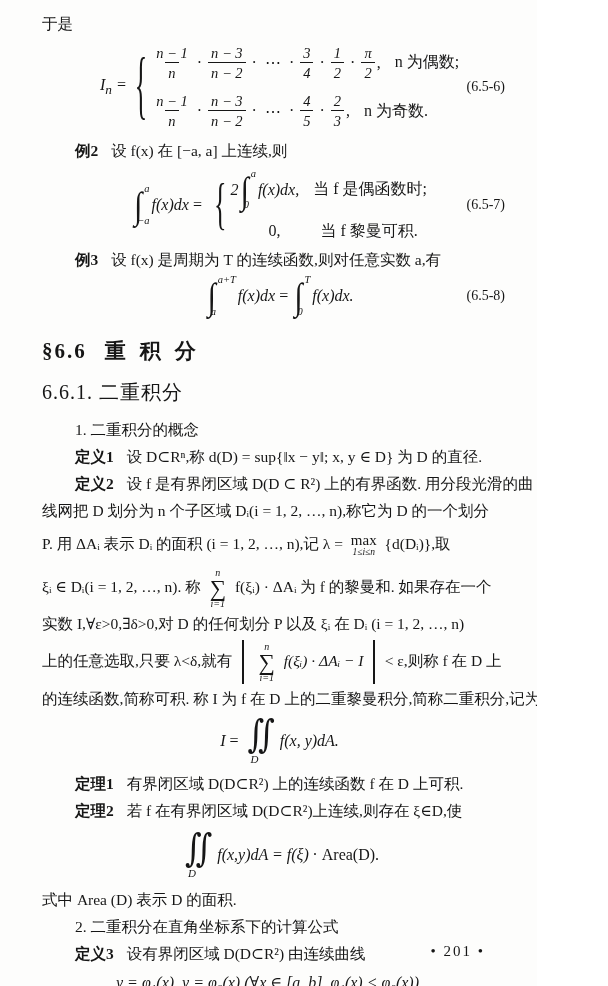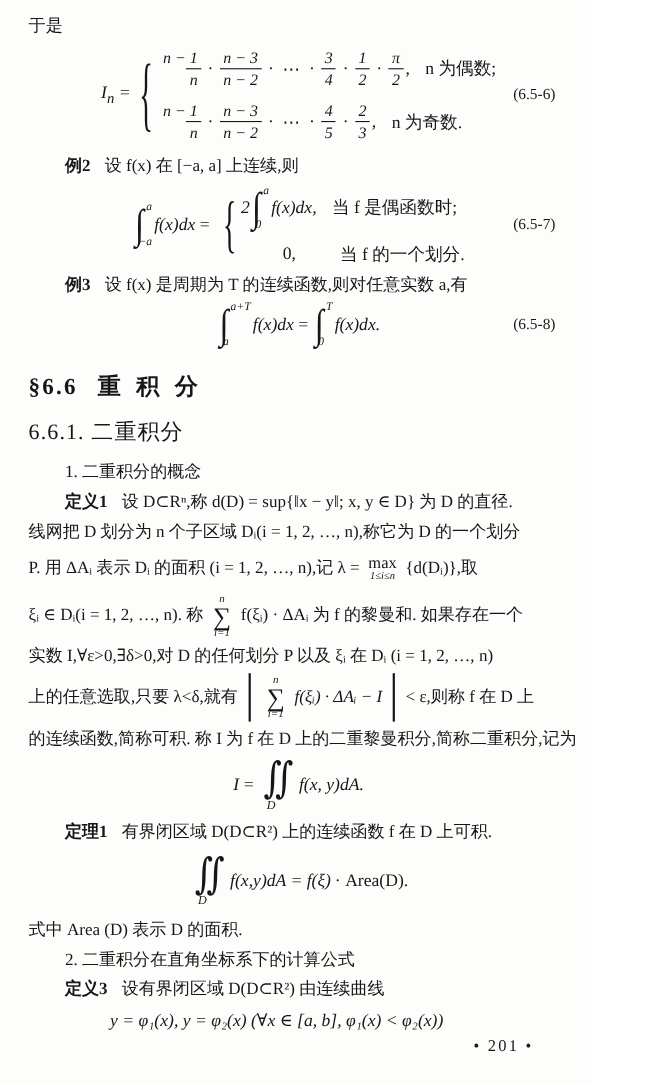--- a/index.html
+++ b/index.html
@@ -10,7 +10,7 @@
     background:#fdfdfc;
     color:#161616;
     font-family:"Liberation Serif","DejaVu Serif",serif;
-    padding:10px 20px 0 26px;
+    padding:10px 20px 0 42px;
     overflow:hidden;
   }
   .tline{font-size:15.5px;line-height:27px;white-space:nowrap;}

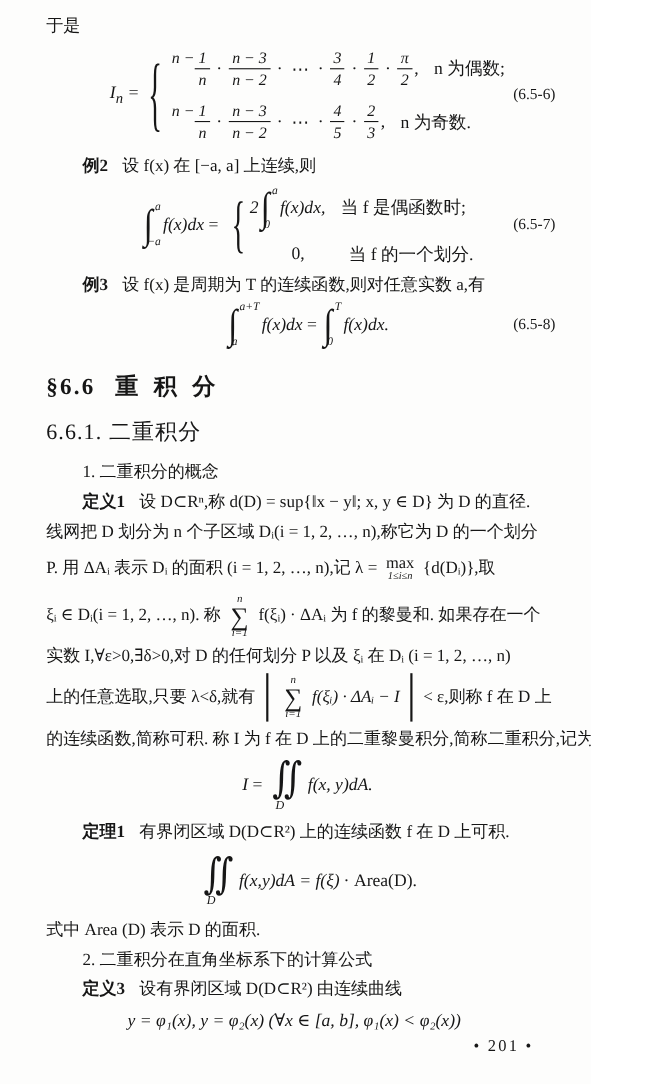--- a/index.html
+++ b/index.html
@@ -23,7 +23,7 @@
   .eq-num{position:absolute;right:12px;top:50%;transform:translateY(-50%);font-size:14px;}
 
   
-  .frac{display:inline-flex;flex-direction:column;align-items:flex-end;vertical-align:middle;
+  .frac{display:inline-flex;flex-direction:column;align-items:center;vertical-align:middle;
         line-height:1.25;font-size:14.5px;margin:0 2px;font-style:italic;}
   .frac .num{padding:0 3px;}
   .frac .den{border-top:1.3px solid #161616;padding:1px 3px 0;}

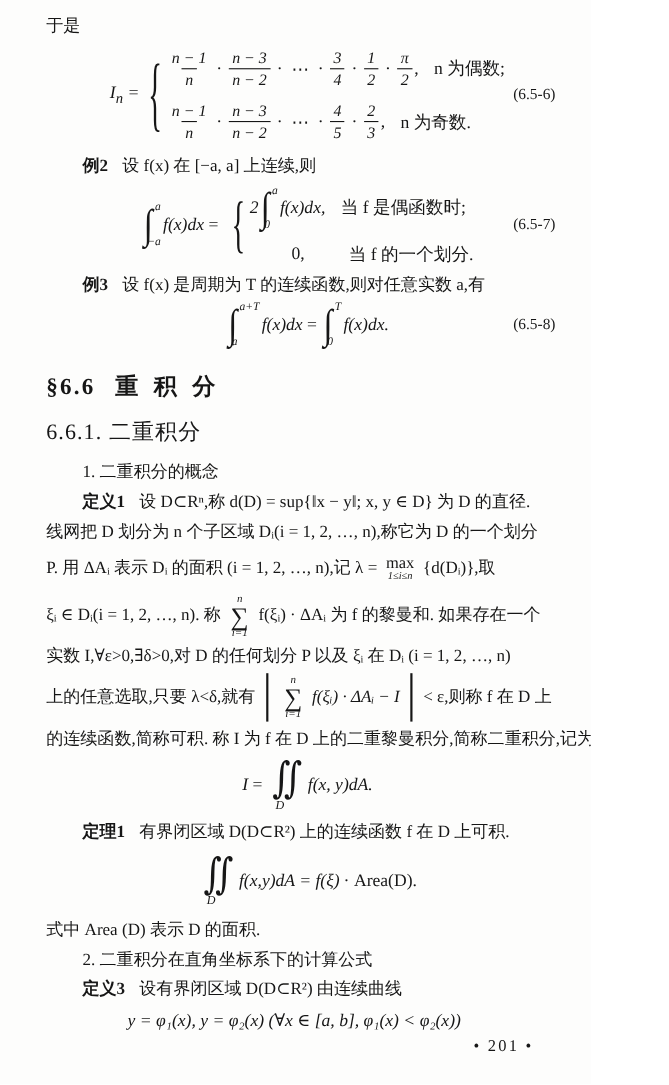--- a/index.html
+++ b/index.html
@@ -184,7 +184,7 @@
       </div>
       <div class="case-row">
         <span style="margin-left:38px">0,</span>
-        <span class="ctext" style="margin-left:40px">当 f 的一个划分.</span>
+        <span class="ctext" style="margin-left:40px">当 f 黎曼可积.</span>
       </div>
     </div>
     <span class="eq-num">(6.5-7)</span>

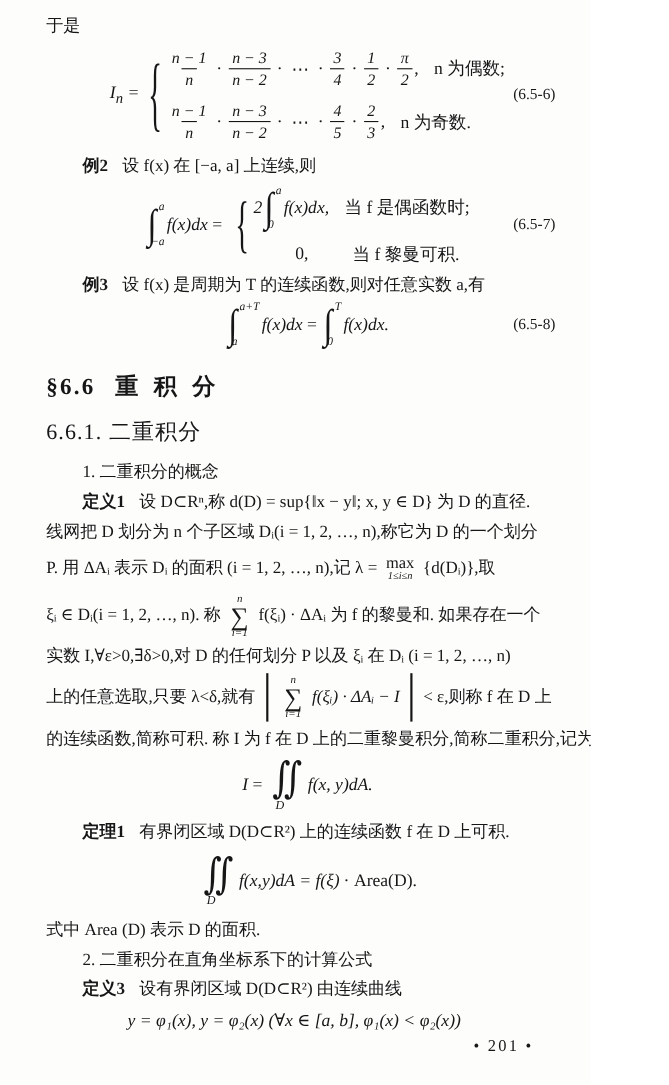--- a/index.html
+++ b/index.html
@@ -231,6 +231,10 @@
     <span>设 D⊂Rⁿ,称 d(D) = sup{‖x − y‖; x, y ∈ D} 为 D 的直径.</span>
   </div>
 
+  <div class="tline ind">
+    <span class="blabel">定义2</span>
+    <span>设 f 是有界闭区域 D(D ⊂ R²) 上的有界函数. 用分段光滑的曲</span>
+  </div>
   <div class="tline">
     <span>线网把 D 划分为 n 个子区域 Dᵢ(i = 1, 2, …, n),称它为 D 的一个划分</span>
   </div>

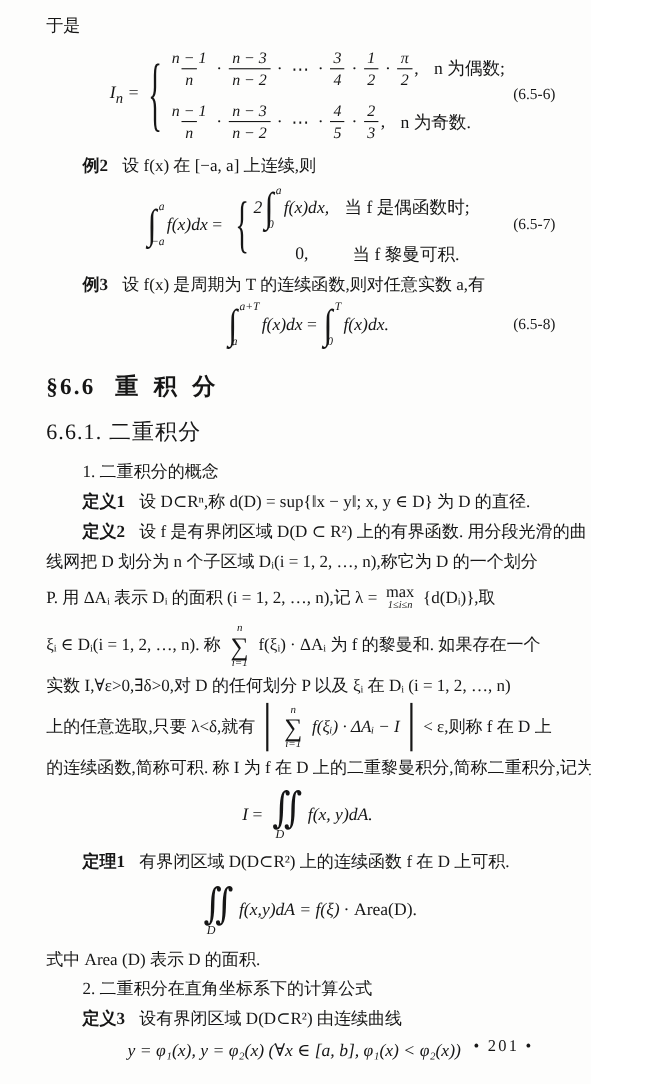--- a/index.html
+++ b/index.html
@@ -288,6 +288,10 @@
     <span class="blabel">定理1</span>
     <span>有界闭区域 D(D⊂R²) 上的连续函数 f 在 D 上可积.</span>
   </div>
+  <div class="tline ind">
+    <span class="blabel">定理2</span>
+    <span>若 f 在有界闭区域 D(D⊂R²)上连续,则存在 ξ∈D,使</span>
+  </div>
 
   <div class="display hA">
     <span class="dintw">

